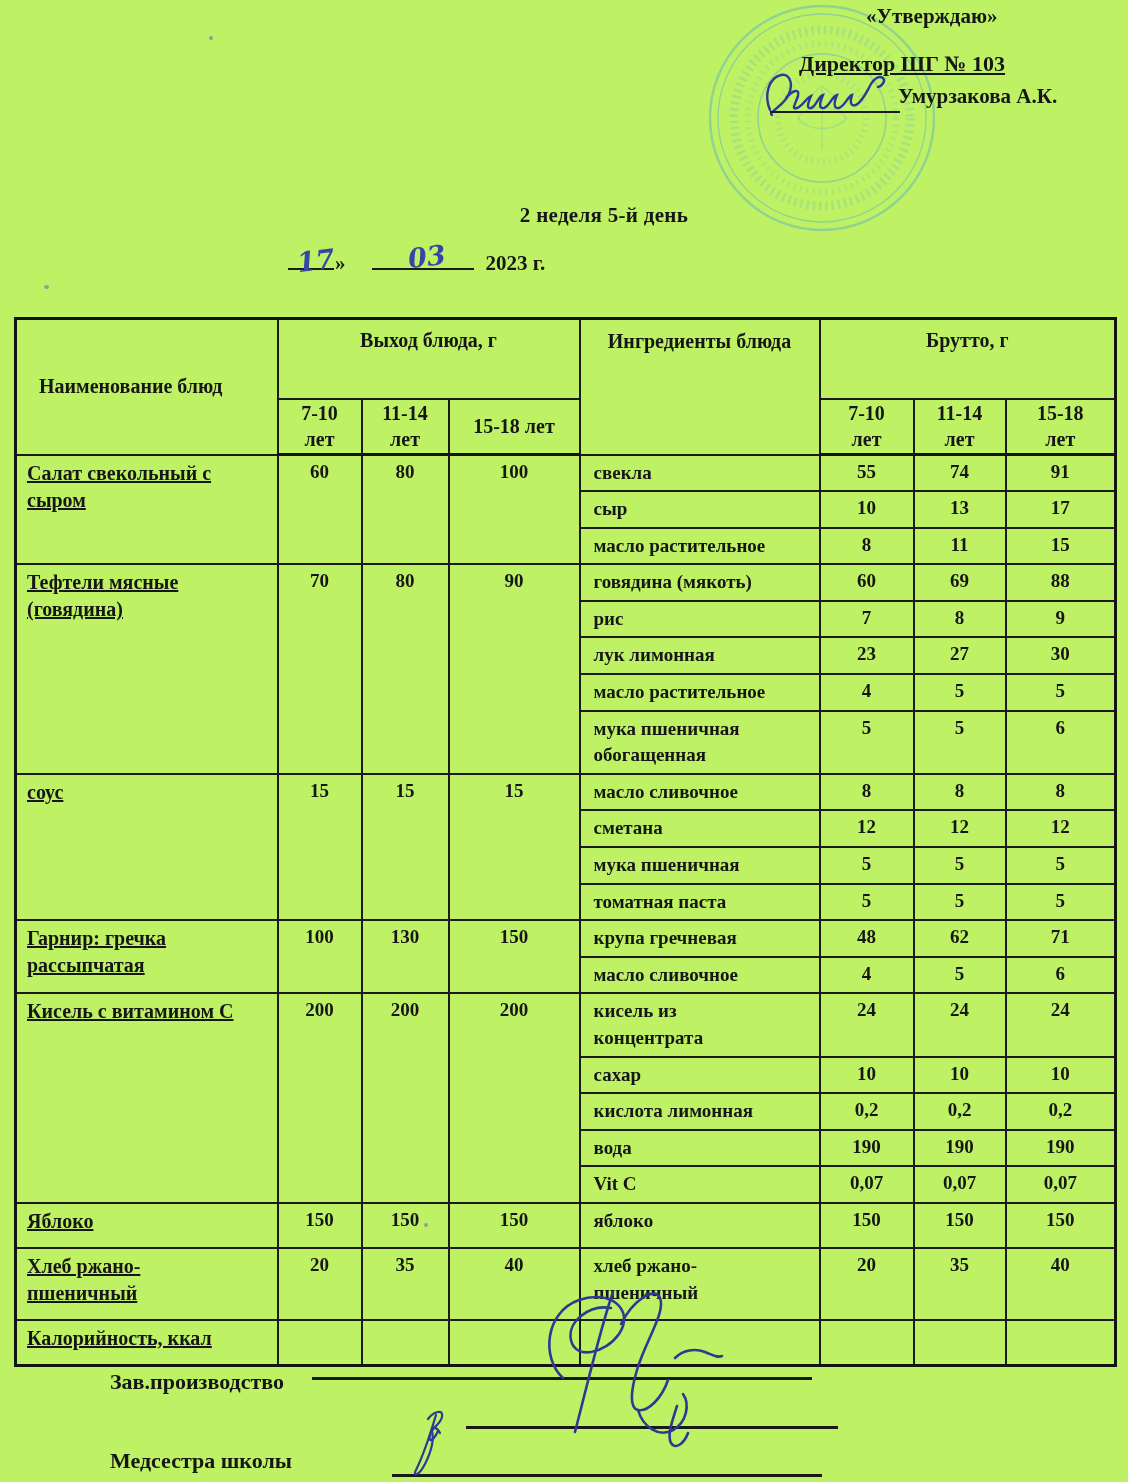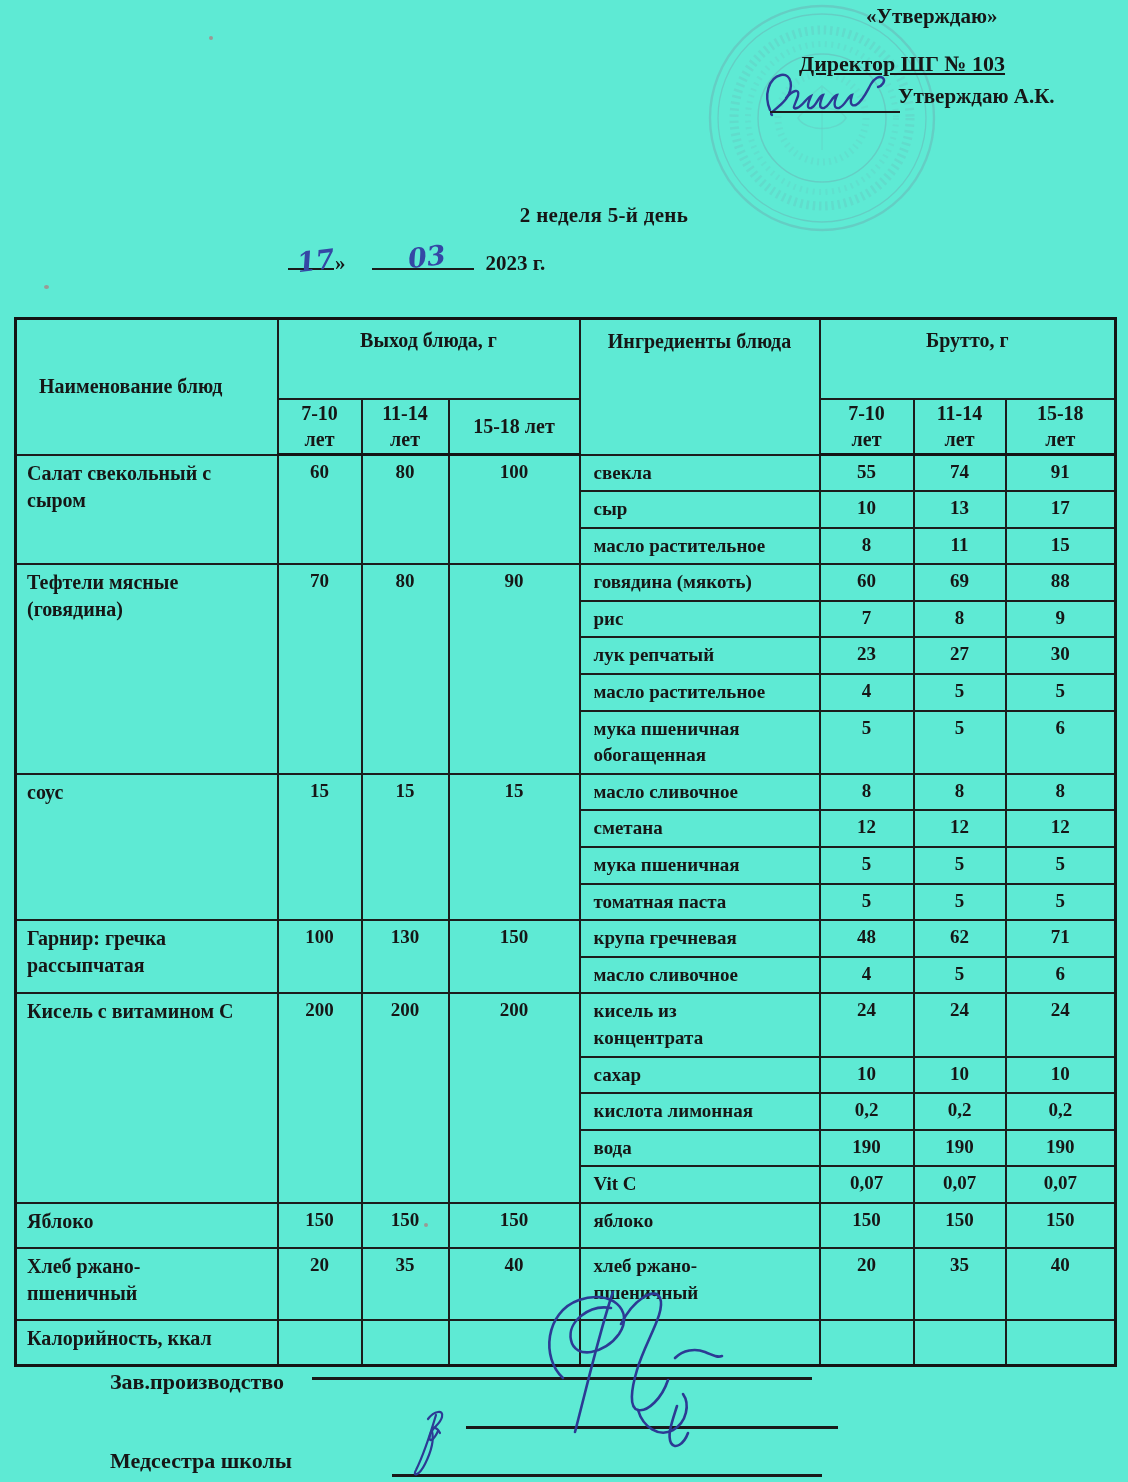--- a/index.html
+++ b/index.html
@@ -6,7 +6,7 @@
   html,body { background:#ffffff; }
   .page {
     position:relative; width:1128px; height:1482px;
-    background:#5eead4; overflow:hidden;
+    background:#bef264; overflow:hidden;
     color:#161616; font-family:"Liberation Serif", serif; font-weight:bold;
   }
 

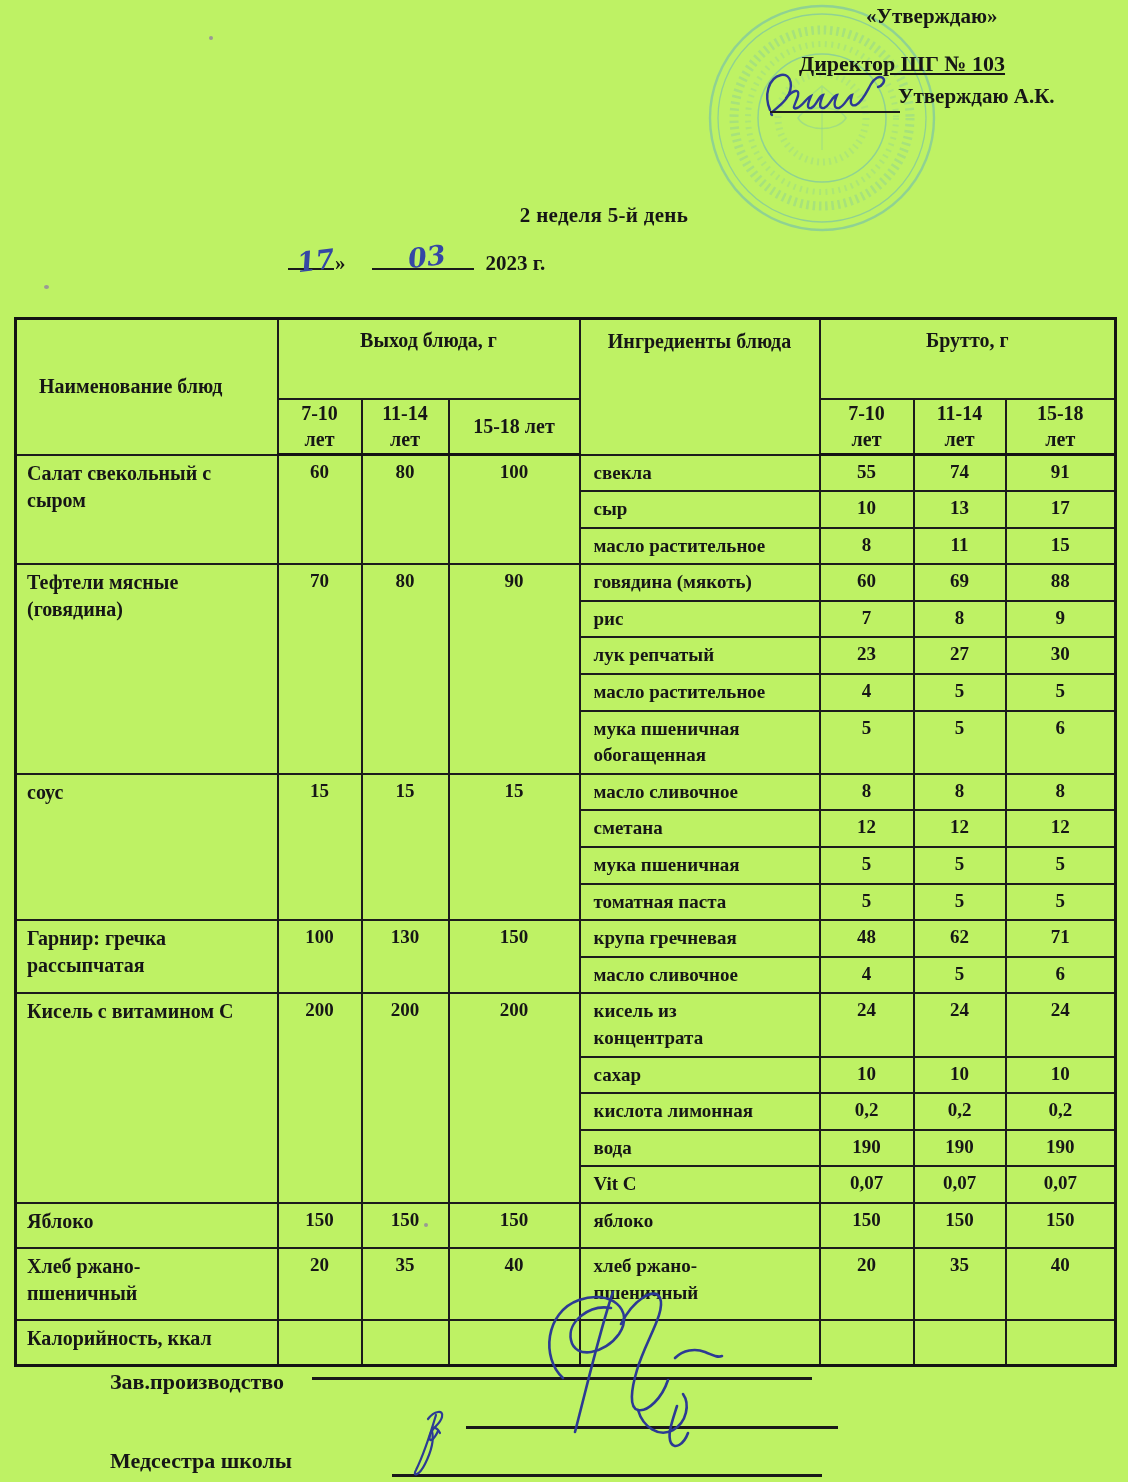--- a/index.html
+++ b/index.html
@@ -95,7 +95,7 @@
     </g>
   </svg>
   <div class="sig-underline"></div>
-  <div class="director-name">Утверждаю А.К.</div>
+  <div class="director-name">Умурзакова А.К.</div>
 
   <div class="week-title">2 неделя 5-й день</div>
 

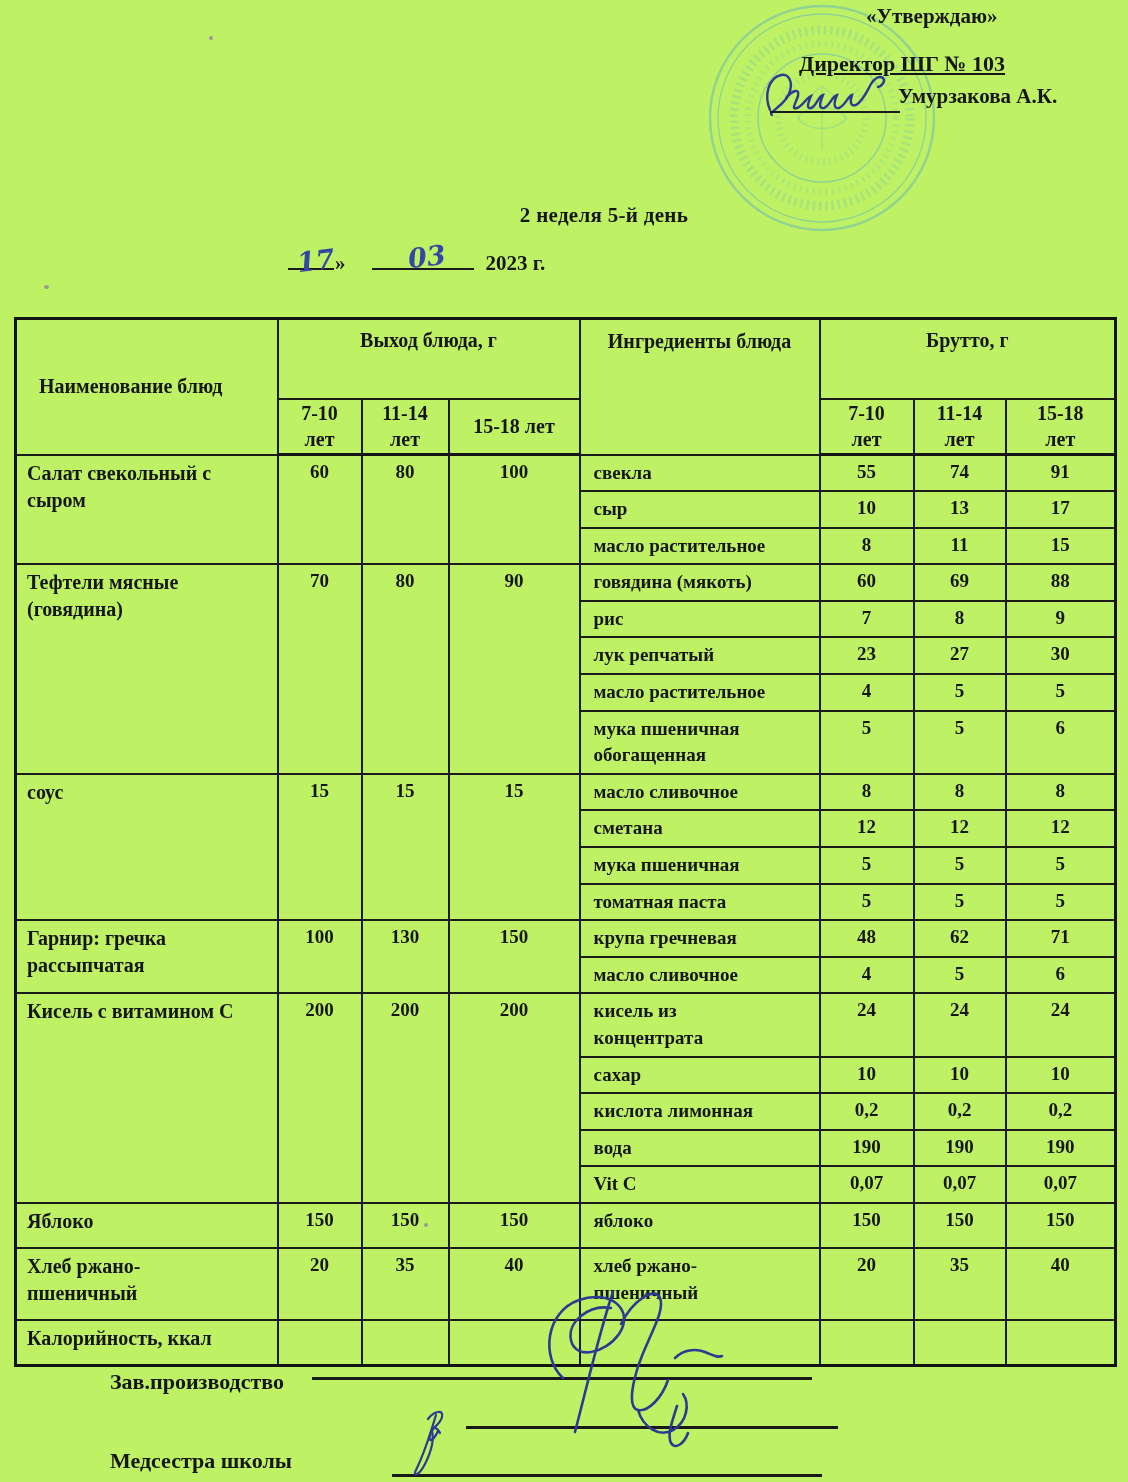--- a/index.html
+++ b/index.html
@@ -43,7 +43,7 @@
   .thick-bottom th { border-bottom:3px solid #141414; }
 
   .dish-name-cell { vertical-align:top; text-align:left; padding:4px 4px 12px 10px;
-    font-size:20px; line-height:1.35; white-space:pre-line; }
+    font-size:20px; line-height:1.35; white-space:pre-line;text-decoration:underline; }
   .ingredient-cell { vertical-align:top; text-align:left; padding:4px 4px 4px 13px;
     font-size:19px; line-height:1.4; height:33px; white-space:pre-line; }
   .num-cell { vertical-align:top; text-align:center; padding-top:5px; font-size:19px; }

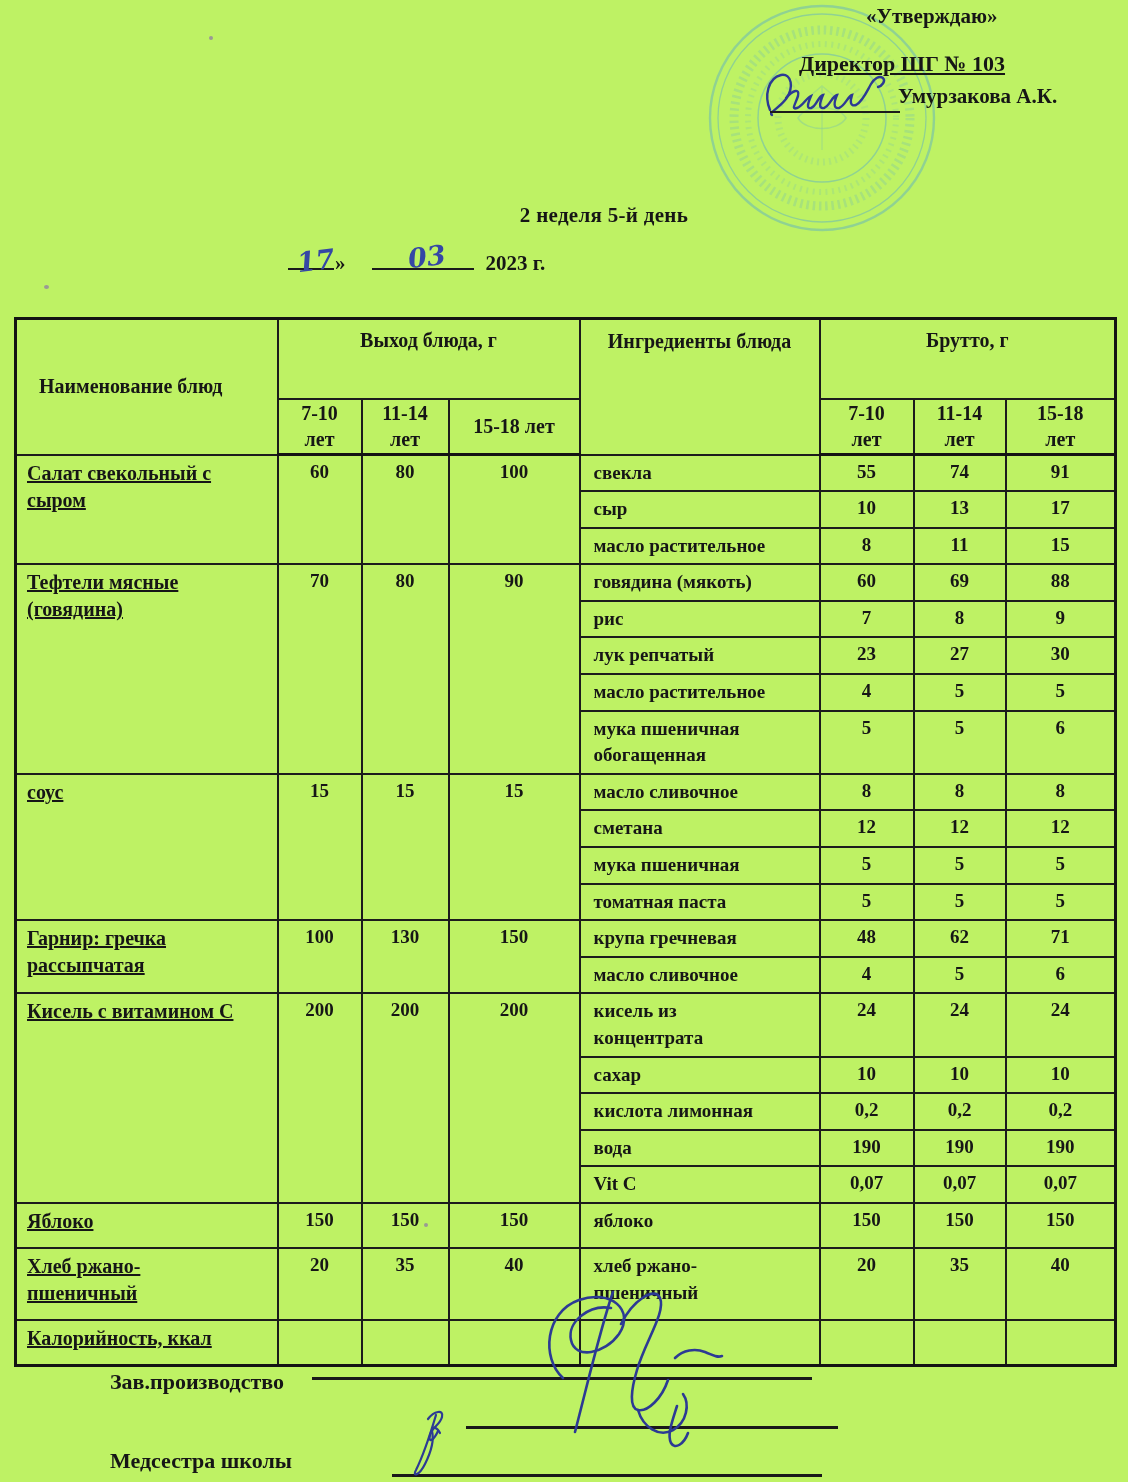--- a/index.html
+++ b/index.html
@@ -177,7 +177,7 @@
           <td class="num-cell">9</td>
         </tr>
         <tr>
-          <td class="ingredient-cell">лук репчатый</td>
+          <td class="ingredient-cell">лук лимонная</td>
           <td class="num-cell">23</td>
           <td class="num-cell">27</td>
           <td class="num-cell">30</td>

